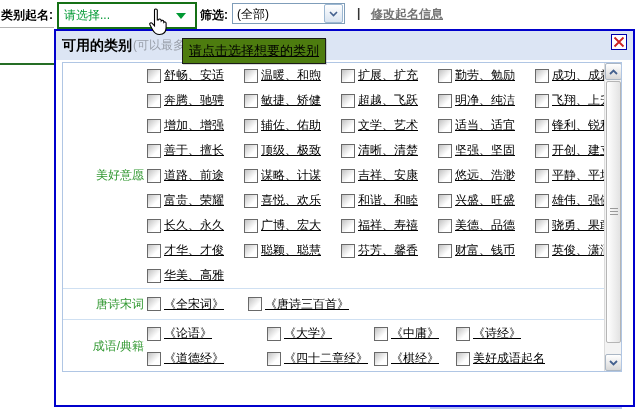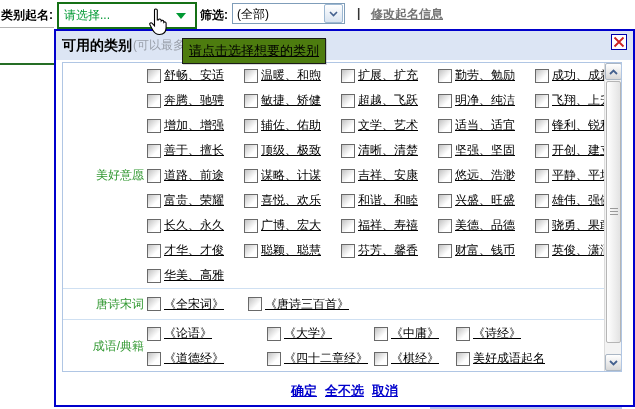--- a/index.html
+++ b/index.html
@@ -387,11 +387,6 @@
       </div>
     </div>
 
-    <div class="panel-footer">
-        <a class="footer-link">确定</a>
-        <a class="footer-link">全不选</a>
-        <a class="footer-link">取消</a>
-      </div>
   </div>
 
   <div class="tooltip">请点击选择想要的类别</div>

